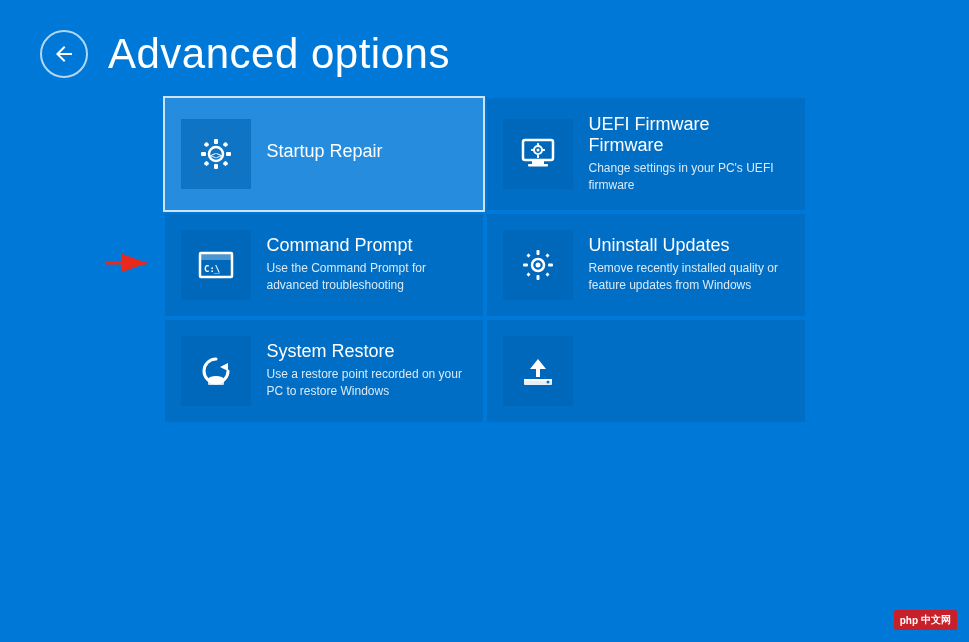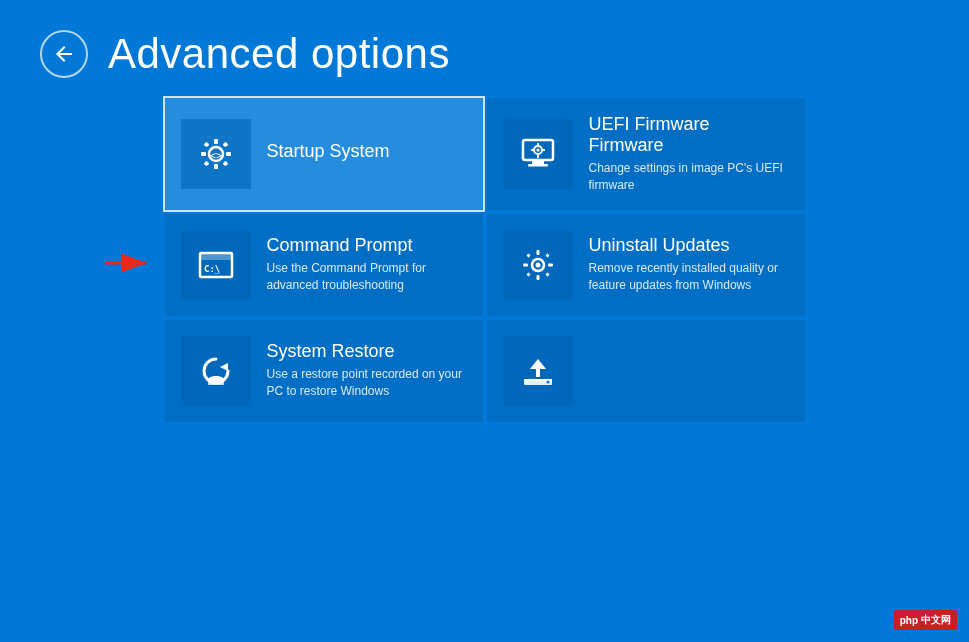--- a/index.html
+++ b/index.html
@@ -165,7 +165,7 @@
       </svg>
     </div>
     <div class="card-text">
-      <div class="card-title">Startup System</div>
+      <div class="card-title">Startup Repair</div>
     </div>
   </div>
 

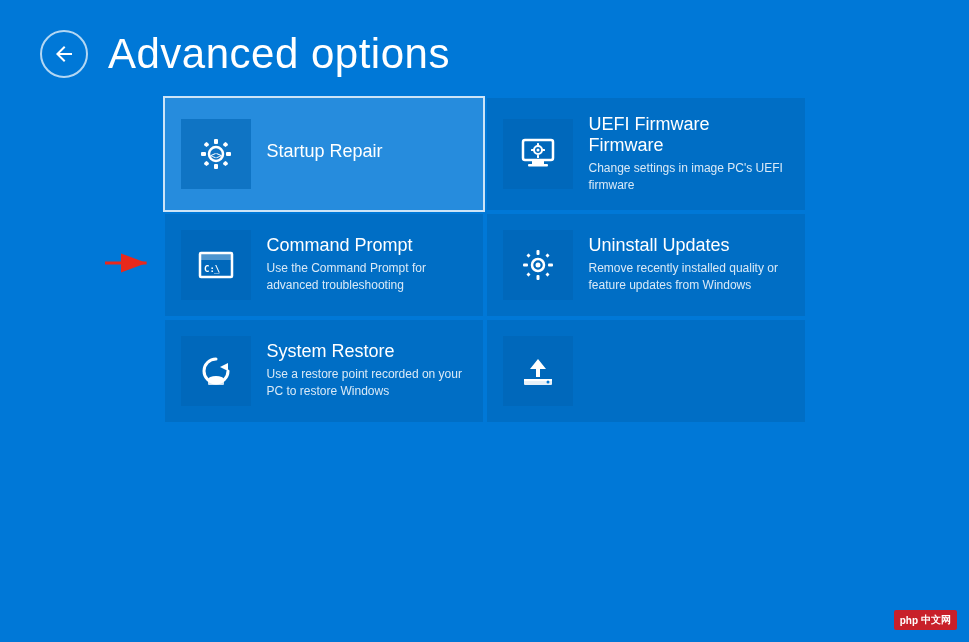--- a/index.html
+++ b/index.html
@@ -187,7 +187,7 @@
     </div>
     <div class="card-text">
       <div class="card-title">UEFI Firmware Firmware</div>
-      <div class="card-description">Change settings in image PC's UEFI firmware</div>
+      <div class="card-description">Change settings in your PC's UEFI firmware</div>
     </div>
   </div>
 

